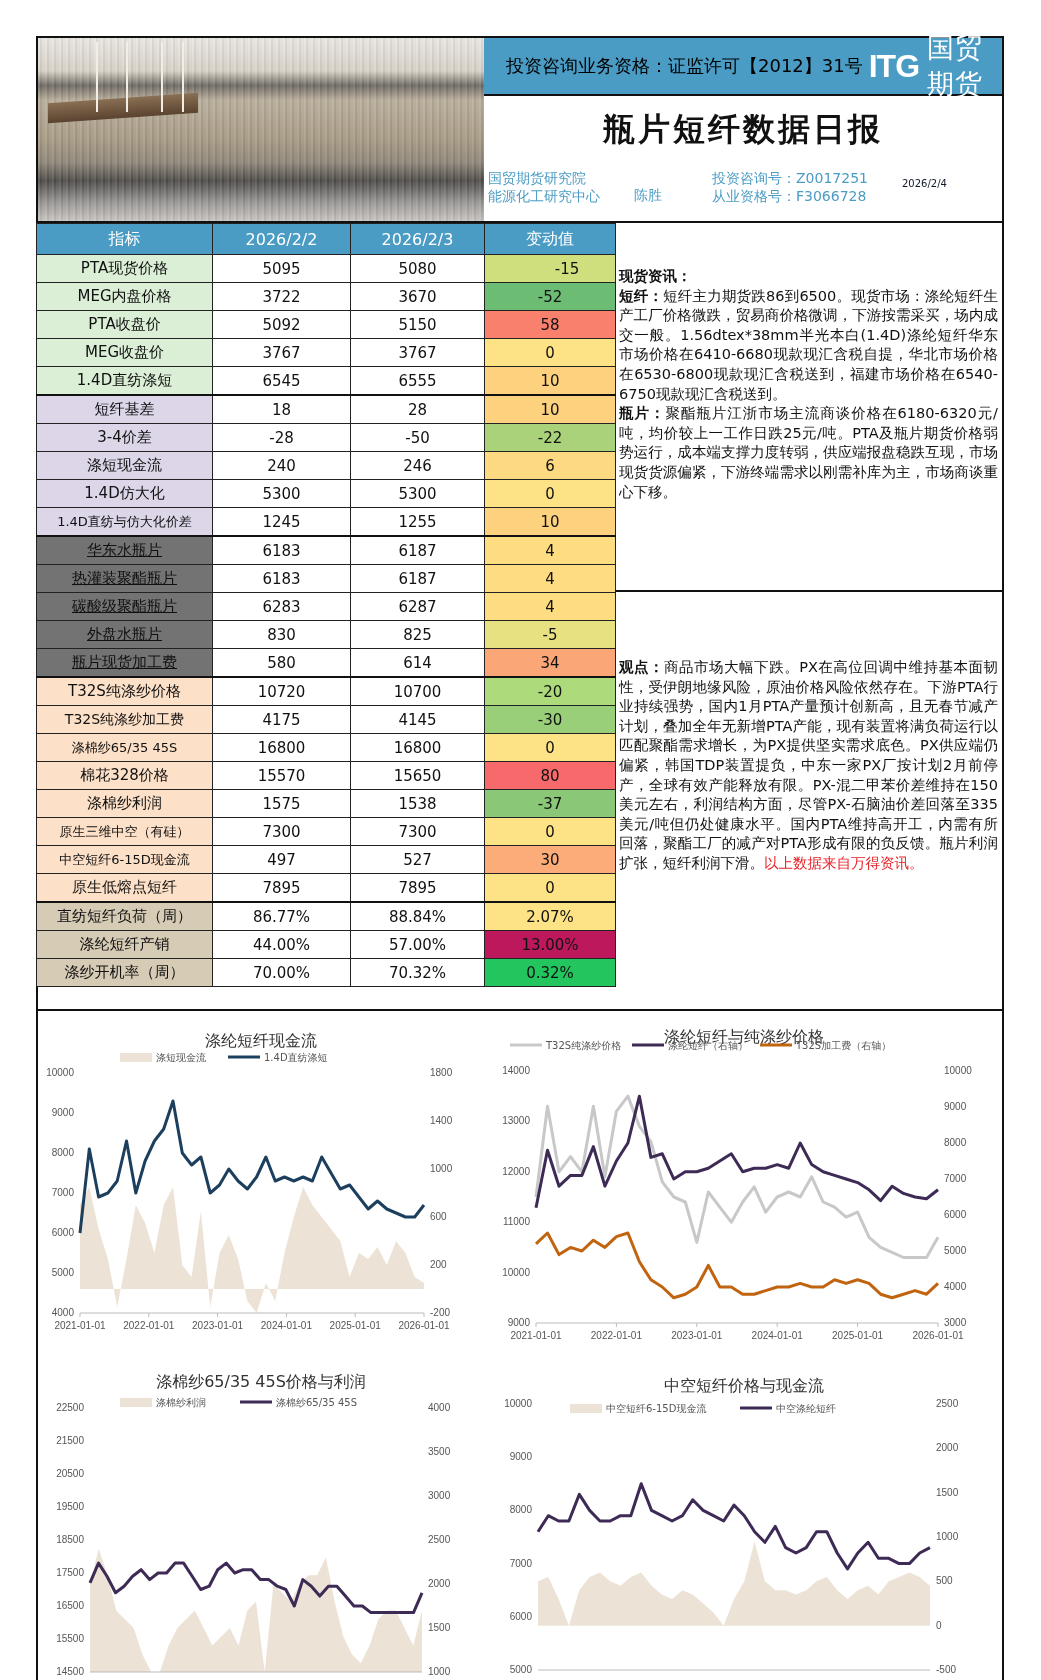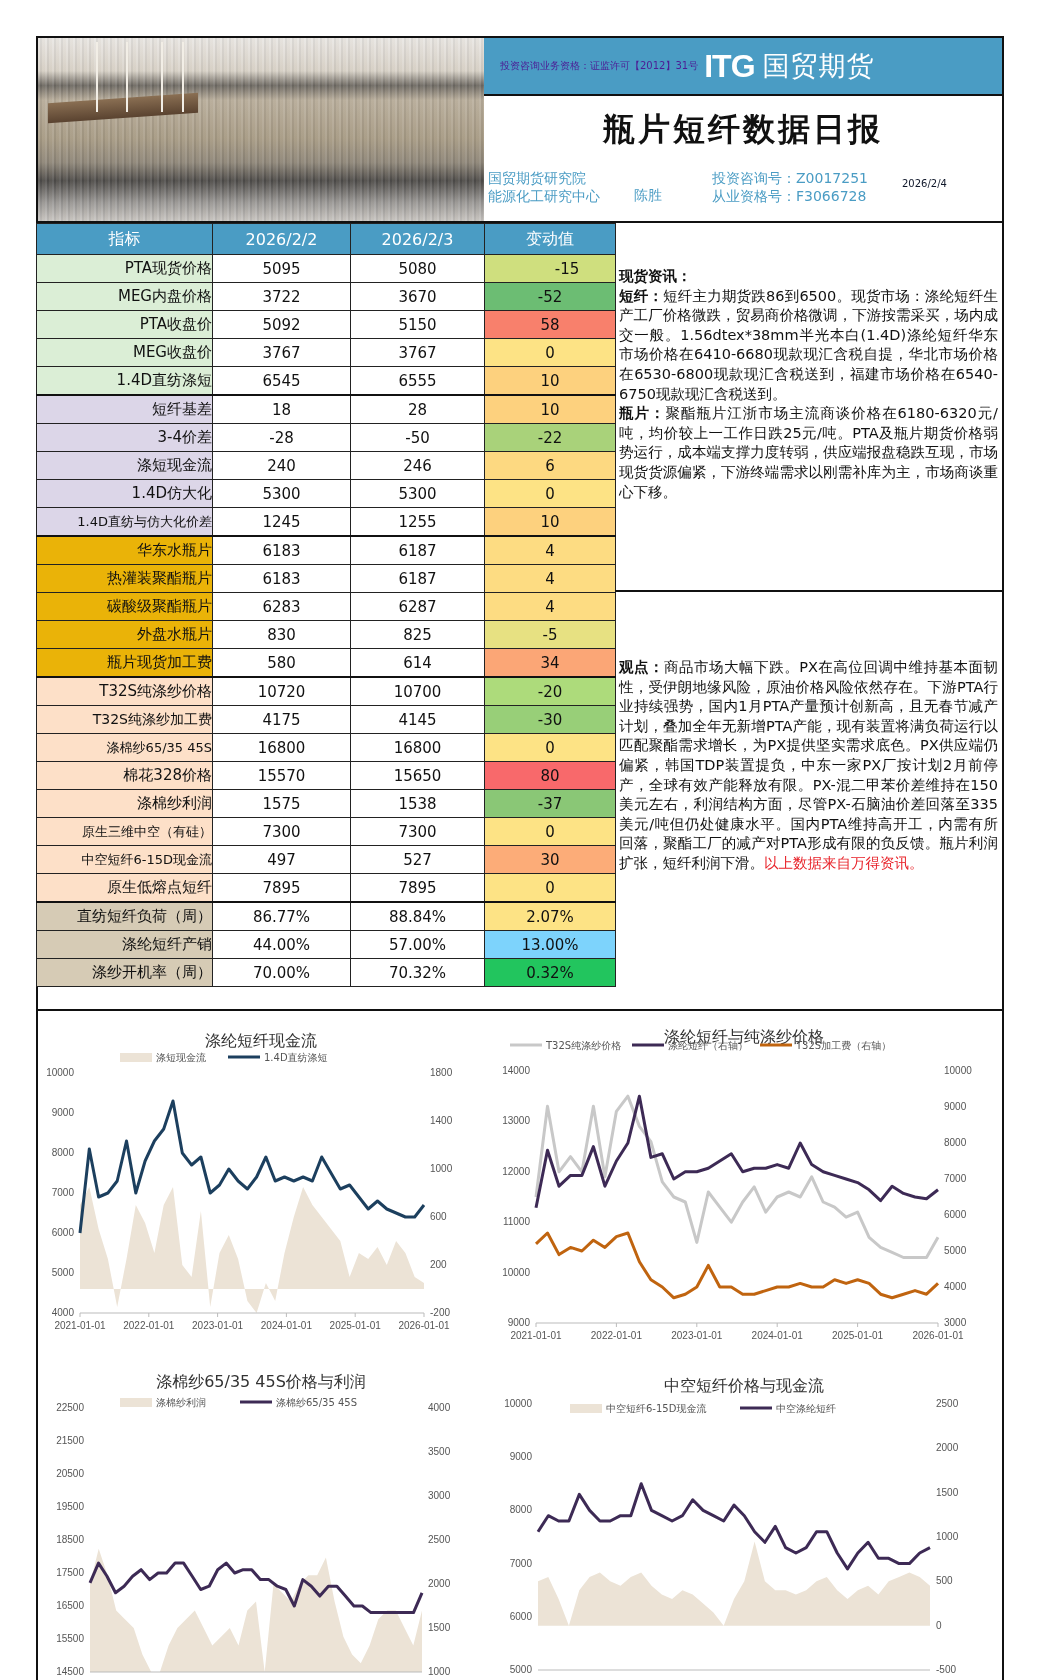--- a/index.html
+++ b/index.html
@@ -13,7 +13,7 @@
   .photo .beam{position:absolute;left:10px;top:60px;width:150px;height:20px;background:linear-gradient(180deg,#8a6f53,#5a4330);transform:skewY(-4deg);}
   .photo .thread{position:absolute;top:4px;width:2px;height:70px;background:#f2eee6;}
   .hdr-band{position:absolute;left:484px;top:38px;width:518px;height:56px;background:#4a9cc4;border-bottom:2px solid #111;display:flex;align-items:center;}
-  .hdr-band .lic{color:#4c1d95;font-size:10px;margin-left:16px;white-space:nowrap;}
+  .hdr-band .lic{color:#000000;font-size:18px;margin-left:22px;white-space:nowrap;}
   .hdr-band .logo-itg{color:#fff;font-family:"Liberation Sans",sans-serif;font-weight:bold;font-size:32px;margin-left:6px;letter-spacing:-1px;}
   .hdr-band .logo-cn{color:#fff;font-size:27px;margin-left:8px;letter-spacing:1px;}
   .title-area{position:absolute;left:484px;top:96px;width:518px;height:125px;background:#fff;}

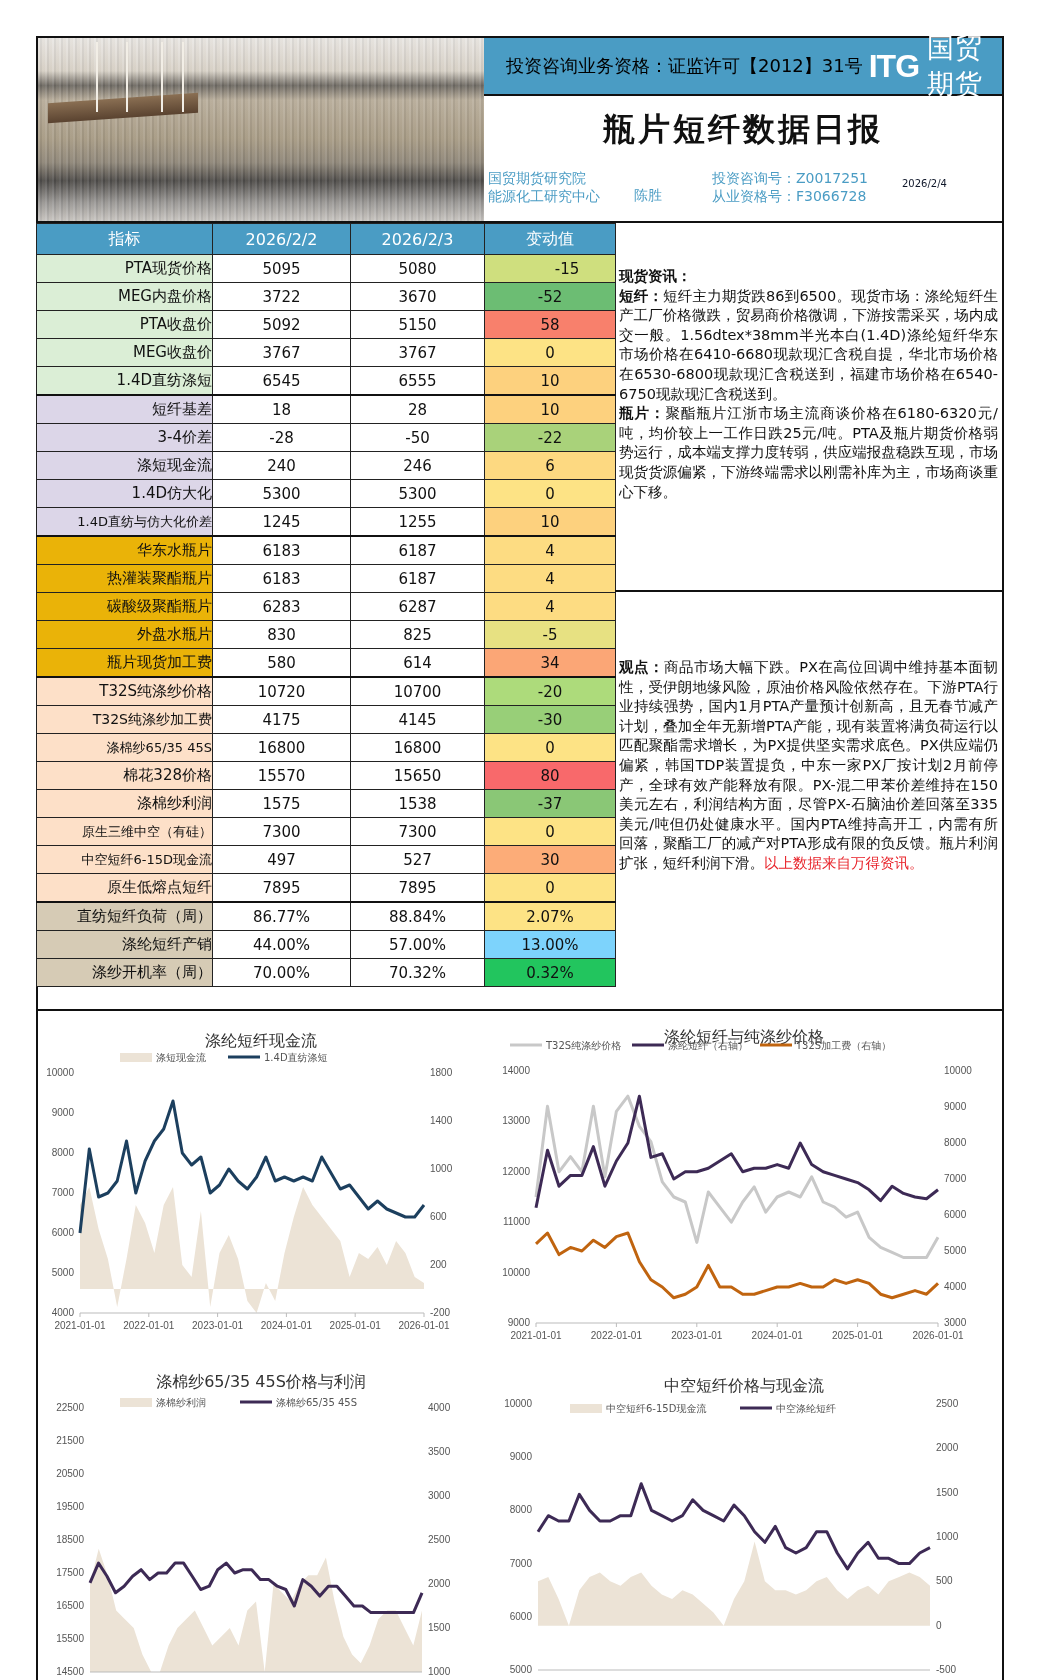--- a/index.html
+++ b/index.html
@@ -26,7 +26,7 @@
   table.data{position:absolute;left:36px;top:223px;border-collapse:collapse;table-layout:fixed;}
   table.data th,table.data td{height:27px;padding:0;text-align:center;font-size:15px;border:1px solid #222;white-space:nowrap;overflow:hidden;}
   table.data th{background:#4a9cc4;color:#fff;font-weight:normal;height:30px;font-size:16px;}
-  table.data td.lbl{font-size:15px;text-align:right;}
+  table.data td.lbl{font-size:15px;}
   .g-green td.lbl{background:#dbeed6;}
   .g-purple td.lbl{background:#dcd6e8;}
   .g-blue td.lbl{background:#eab308;}

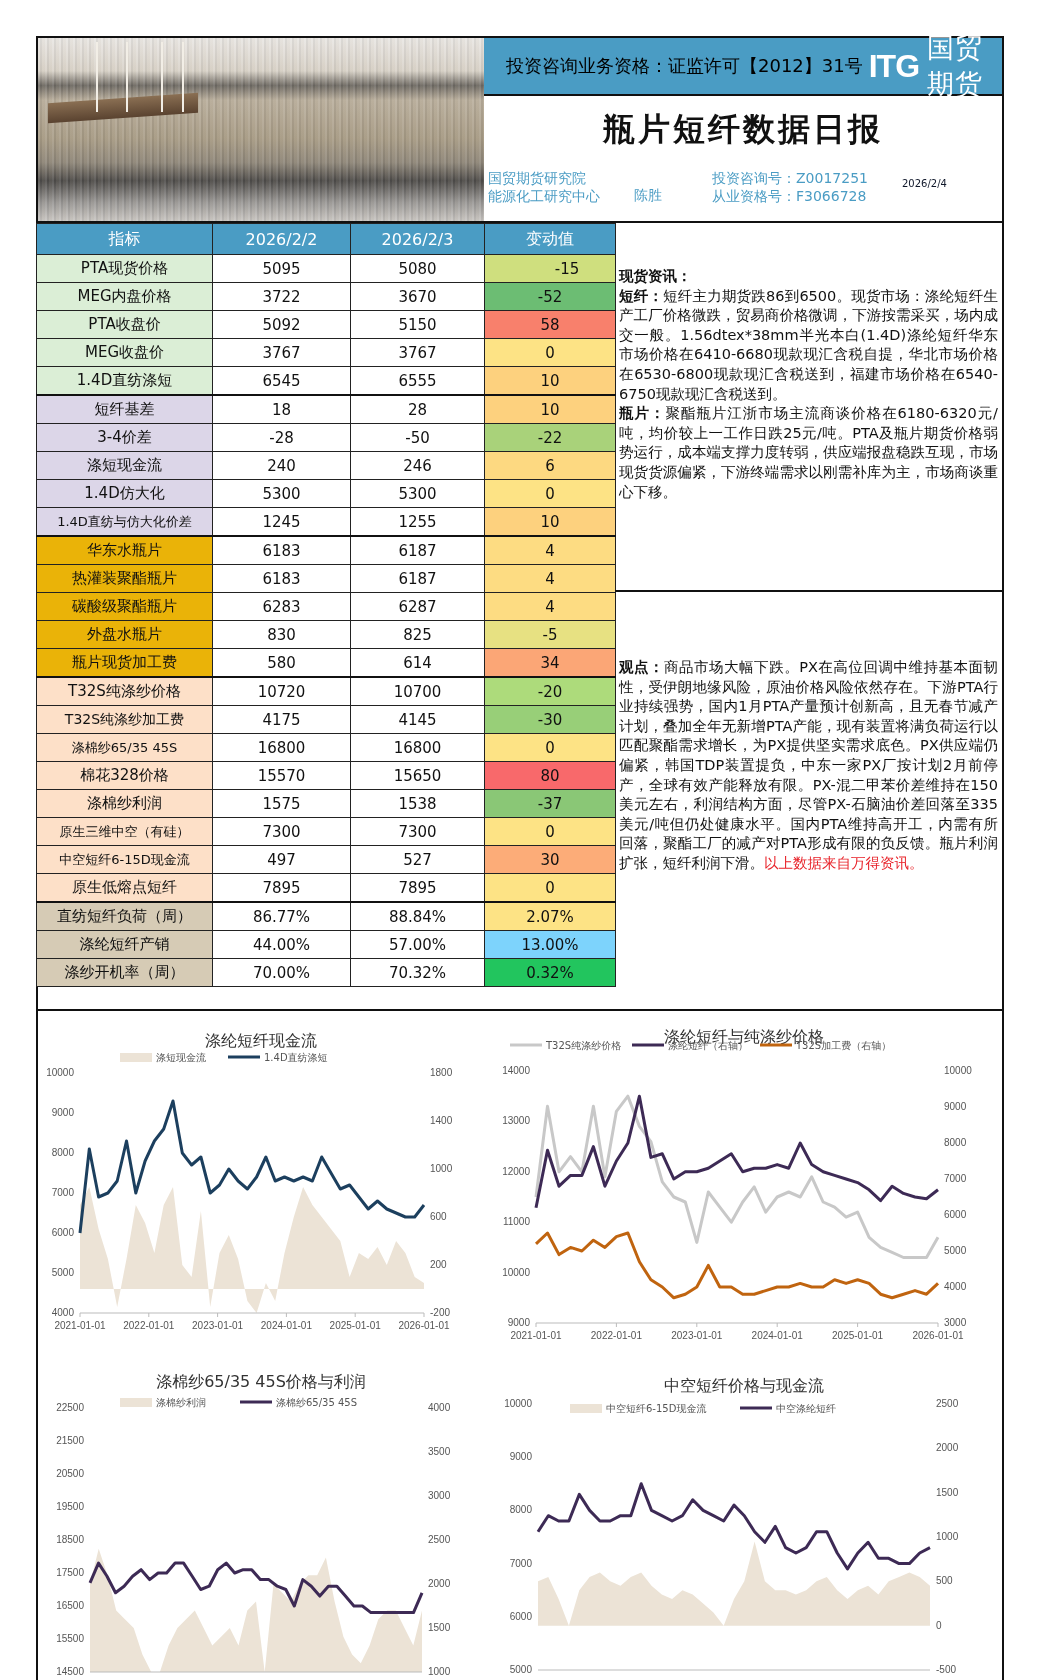--- a/index.html
+++ b/index.html
@@ -29,7 +29,7 @@
   table.data td.lbl{font-size:15px;}
   .g-green td.lbl{background:#dbeed6;}
   .g-purple td.lbl{background:#dcd6e8;}
-  .g-blue td.lbl{background:#eab308;}
+  .g-blue td.lbl{background:#737373;text-decoration:underline;}
   .g-peach td.lbl{background:#fde0c8;}
   .g-tan td.lbl{background:#d6cbb5;}
   tr.grp-start td{border-top:2px solid #111;}

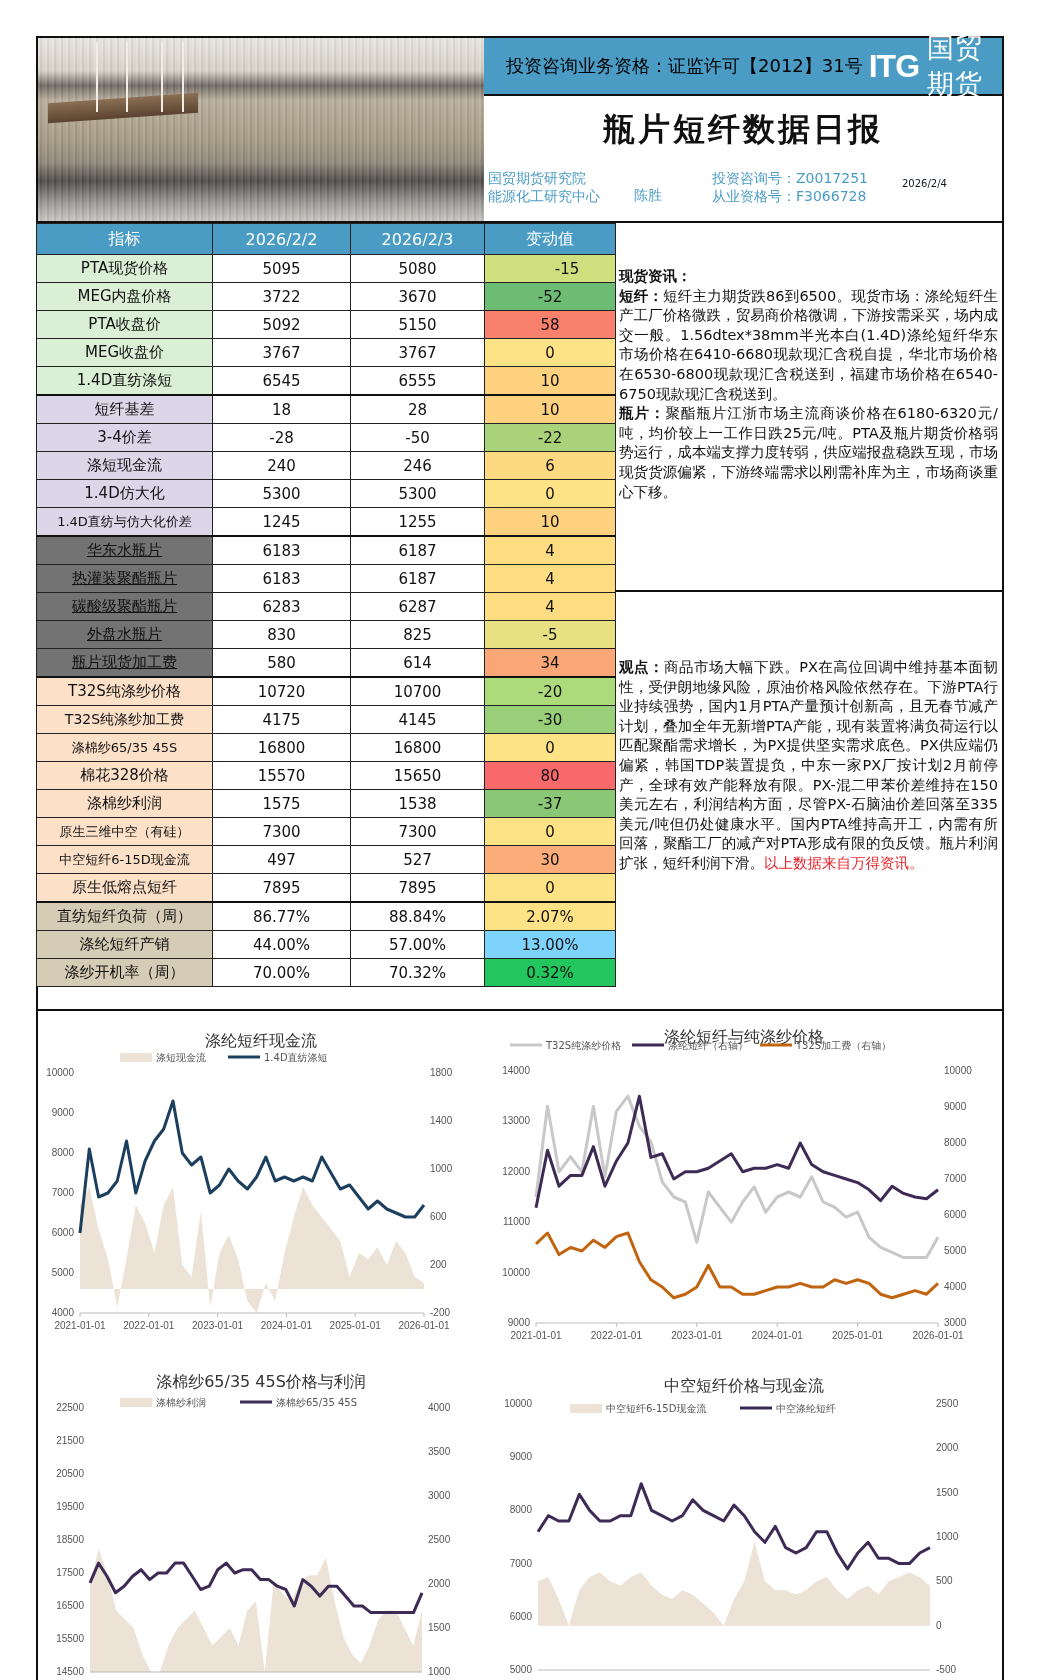--- a/index.html
+++ b/index.html
@@ -247,7 +247,7 @@
         <td class="lbl">涤纶短纤产销</td>
         <td>44.00%</td>
         <td>57.00%</td>
-        <td style="background: #7dd3fc;">13.00%</td>
+        <td style="background: #be185d;">13.00%</td>
       </tr>
       <tr class="g-tan">
         <td class="lbl">涤纱开机率（周）</td>

